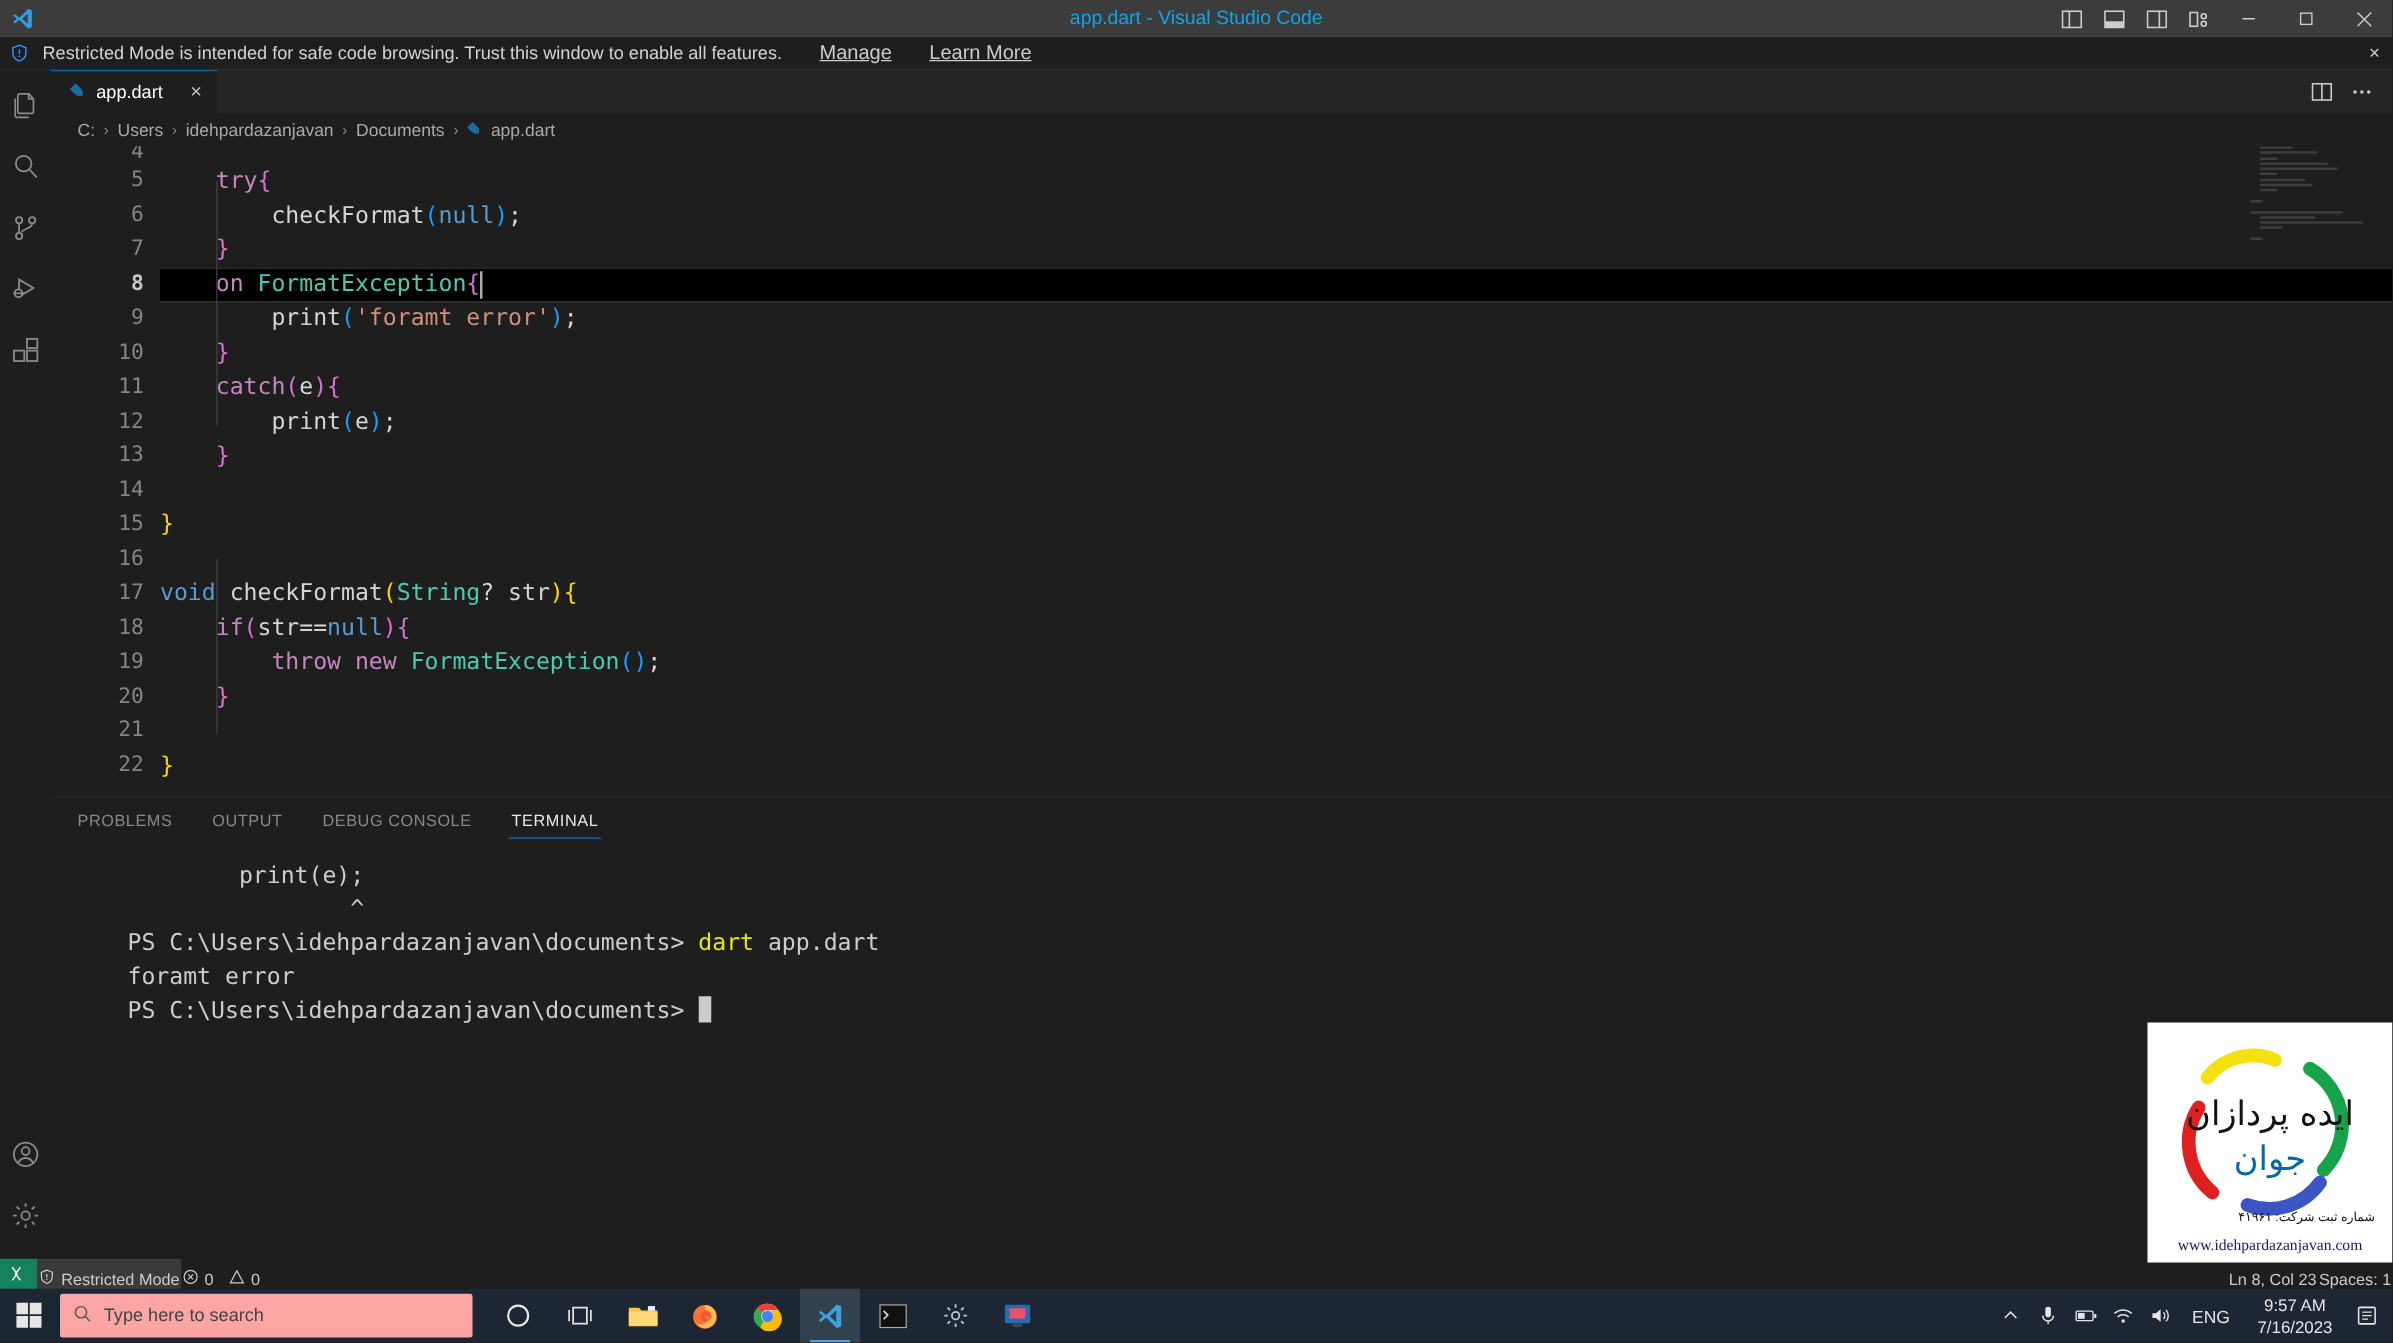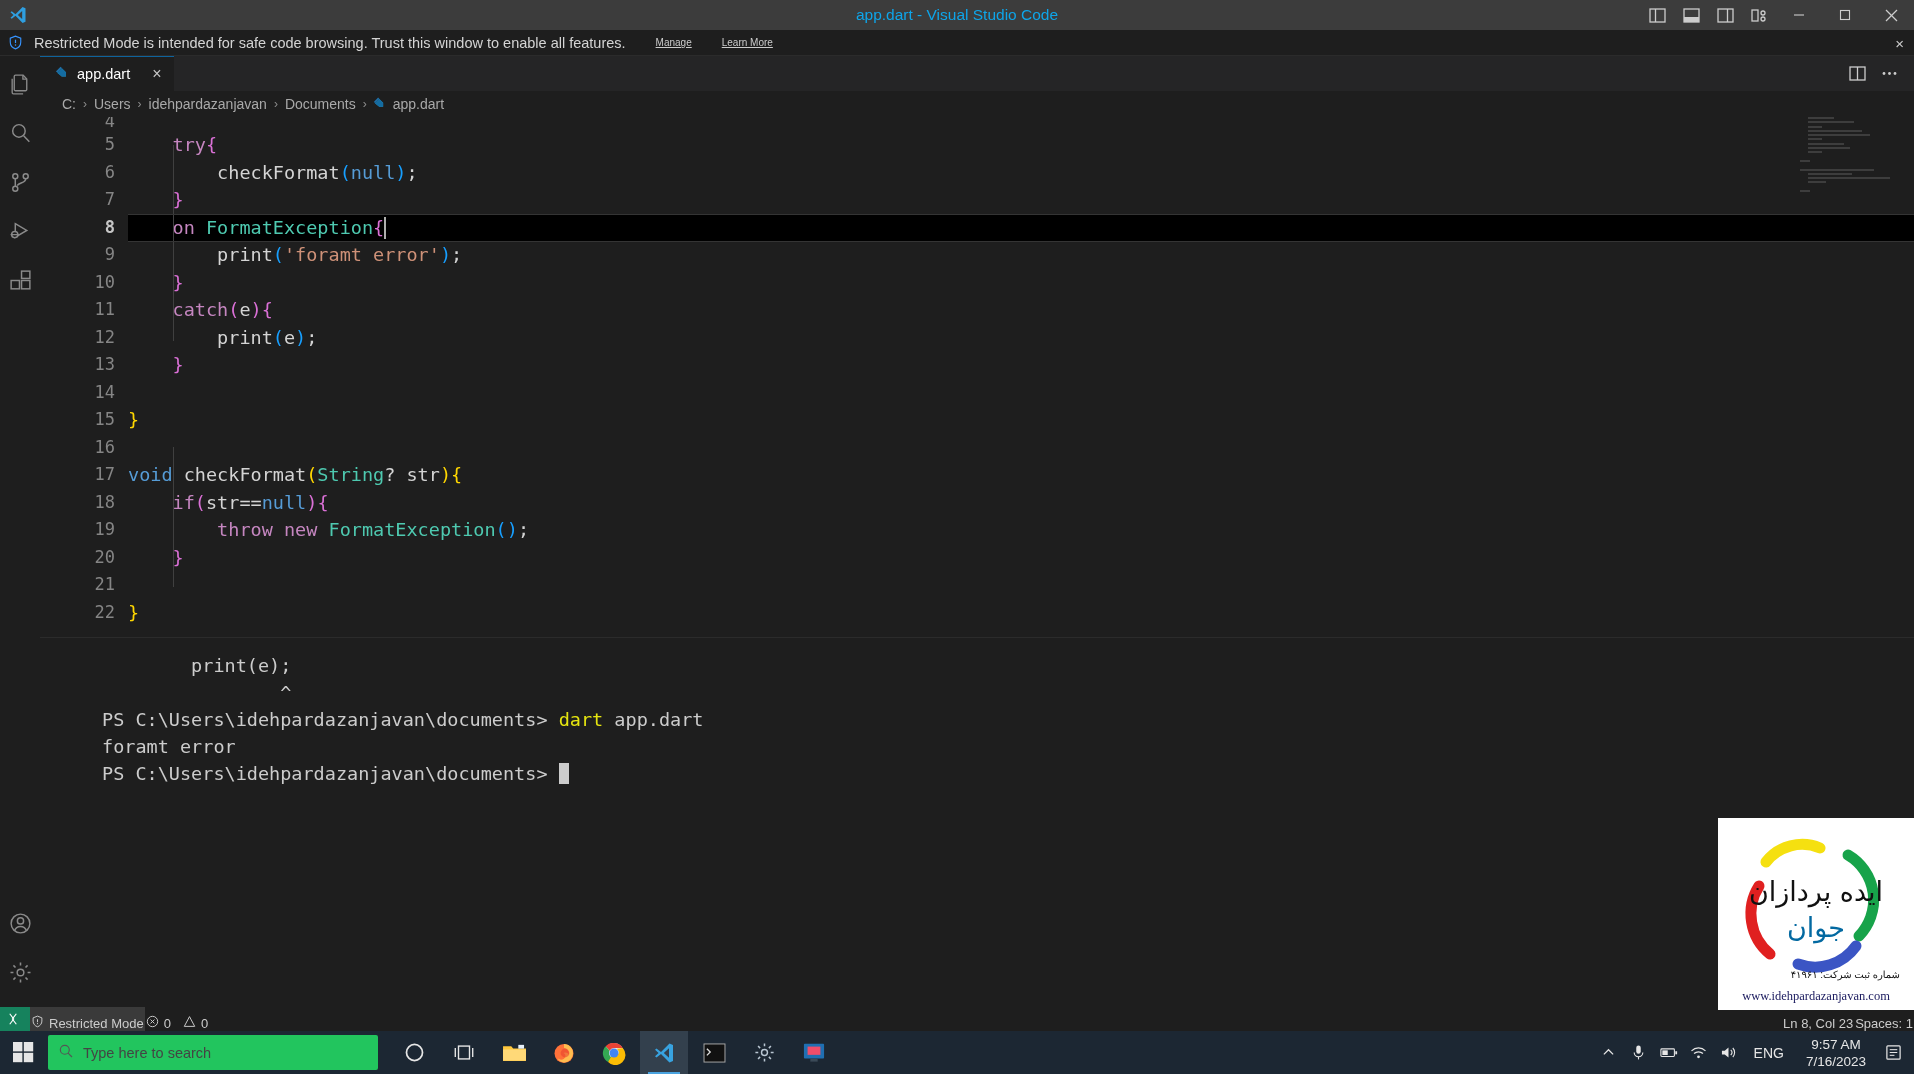--- a/index.html
+++ b/index.html
@@ -35,7 +35,7 @@
   }
   .notif-icon { margin-right: 7px; display: flex; align-items: center; }
   .notif-text { color: #d4d4d4; font-size: 14.5px; }
-  .notif-link { color: #cccccc; text-decoration: underline; margin-left: 26px; font-size: 10px; cursor: pointer; }
+  .notif-link { color: #cccccc; text-decoration: underline; margin-left: 26px; font-size: 16px; cursor: pointer; }
   .notif-close { position: absolute; right: 10px; top: 50%; transform: translateY(-50%); color: #ccc; font-size: 15px; cursor: pointer; }
 
   

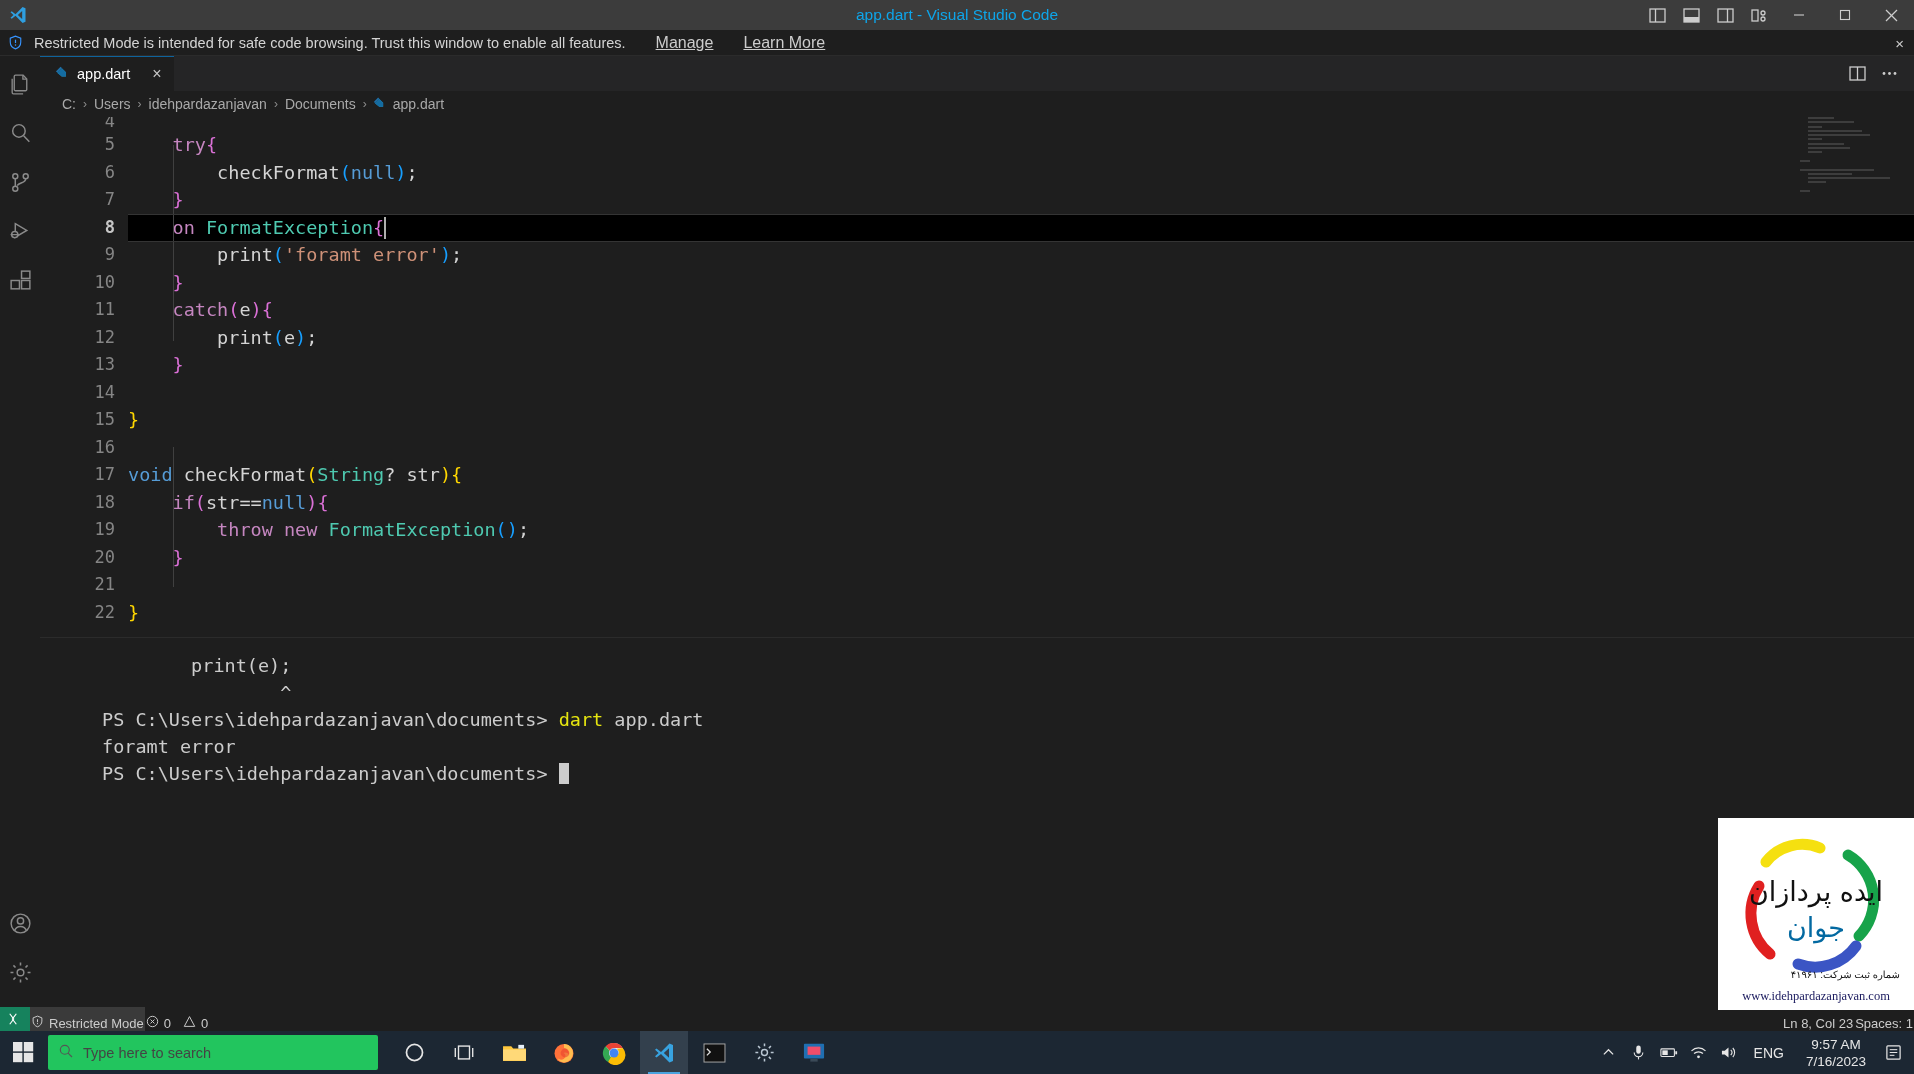--- a/index.html
+++ b/index.html
@@ -408,6 +408,12 @@
       </div>
 
       <div class="panel">
+        <div class="panel-tabs" id="paneltabs">
+            <div class="ptab">PROBLEMS</div>
+            <div class="ptab">OUTPUT</div>
+            <div class="ptab">DEBUG CONSOLE</div>
+            <div class="ptab active">TERMINAL</div>
+          </div>
         <div class="panel-body" id="panelbody">
             <div class="term-line"><span>        print(e);</span></div>
             <div class="term-line"><span>                ^</span></div>

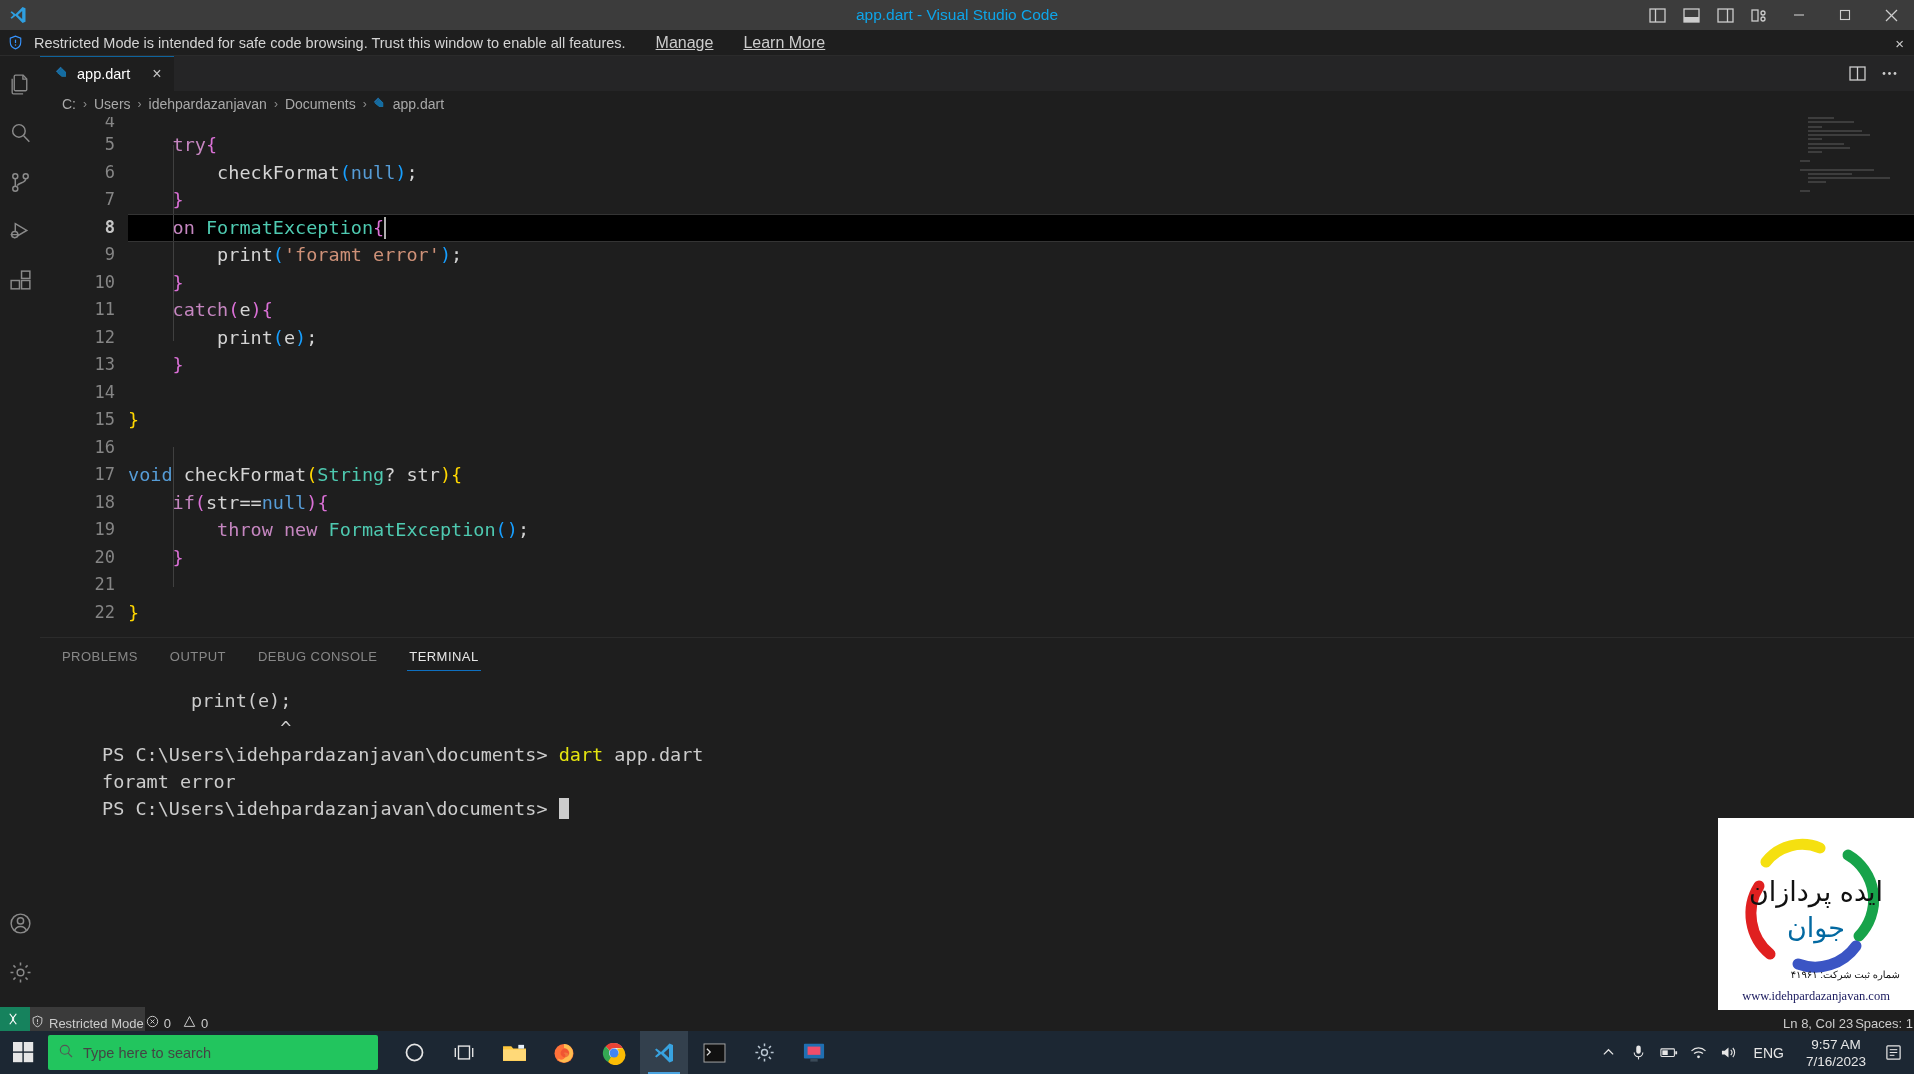--- a/index.html
+++ b/index.html
@@ -122,7 +122,7 @@
   .taskbar { height: 43px; flex: 0 0 43px; background: #1c2733; display: flex; align-items: center; }
   .start-btn { width: 46px; height: 43px; display: flex; align-items: center; justify-content: center; cursor: pointer; }
   .tb-search {
-    width: 330px; height: 35px; background: #22c55e; border-radius: 2px; display: flex;
+    width: 330px; height: 35px; background: #fca5a5; border-radius: 2px; display: flex;
     align-items: center; padding: 0 10px; gap: 9px; margin-left: 2px; color: #444; font-size: 14.5px;
   }
   .tb-icons { display: flex; align-items: center; gap: 2px; margin-left: 12px; }

